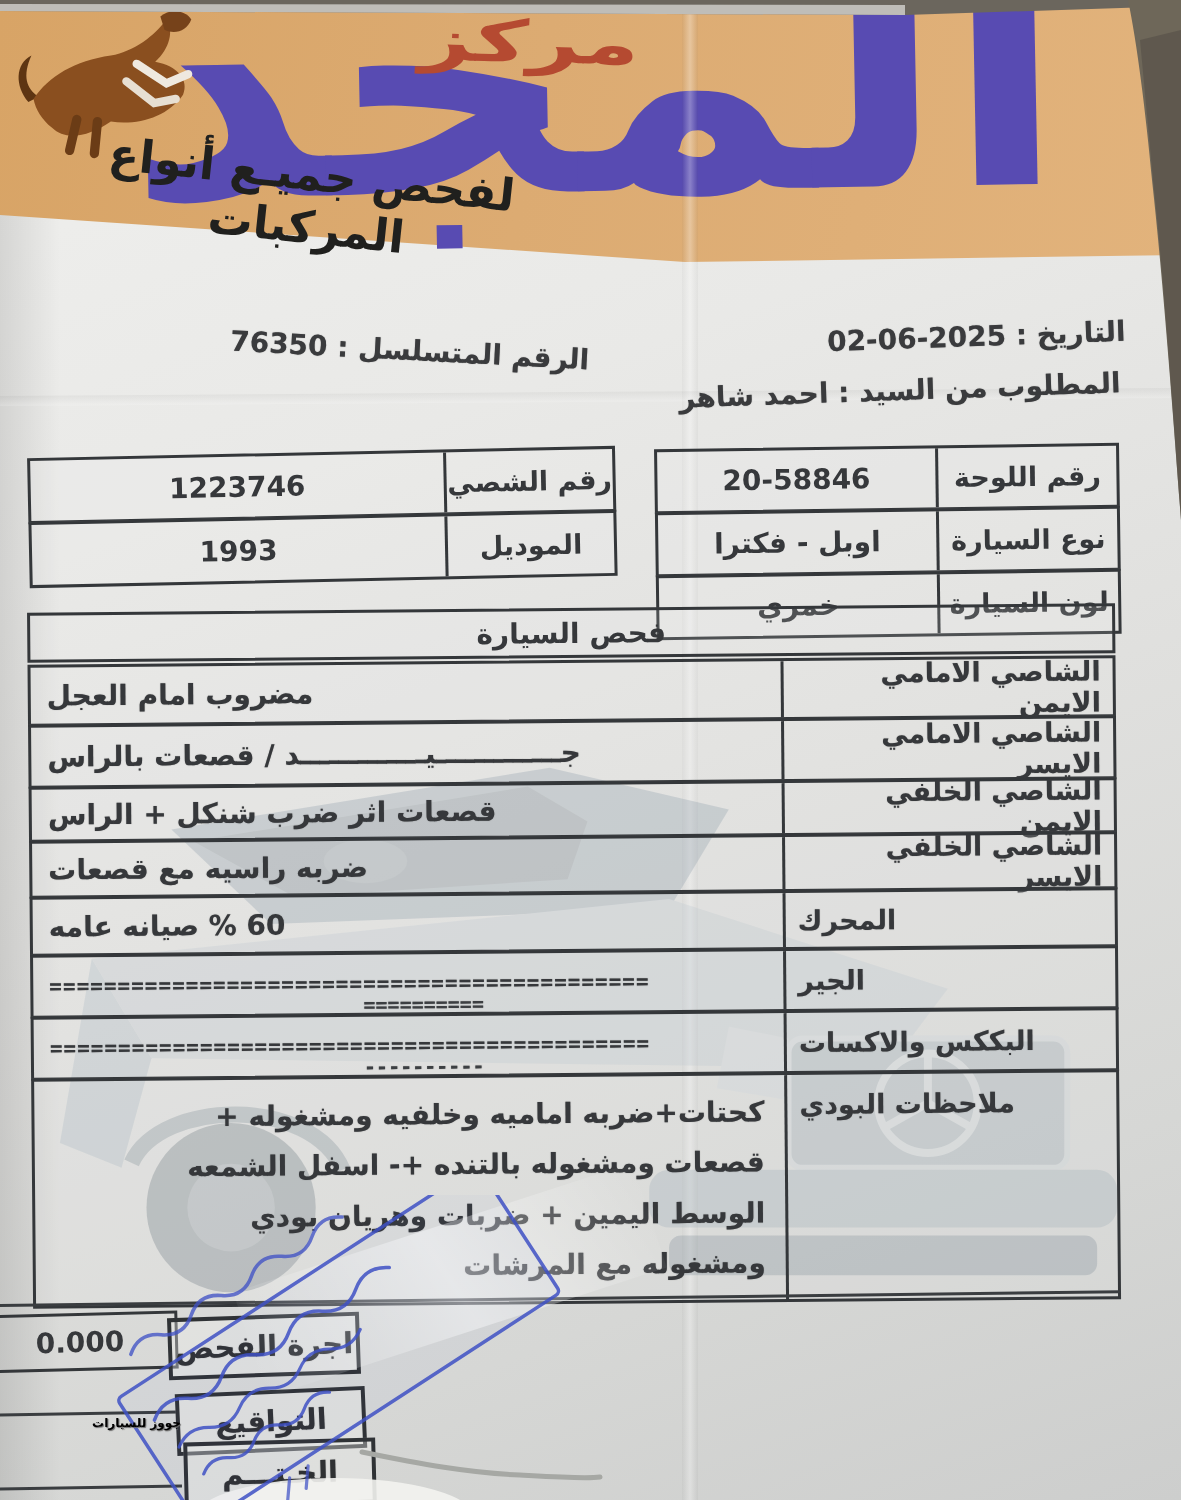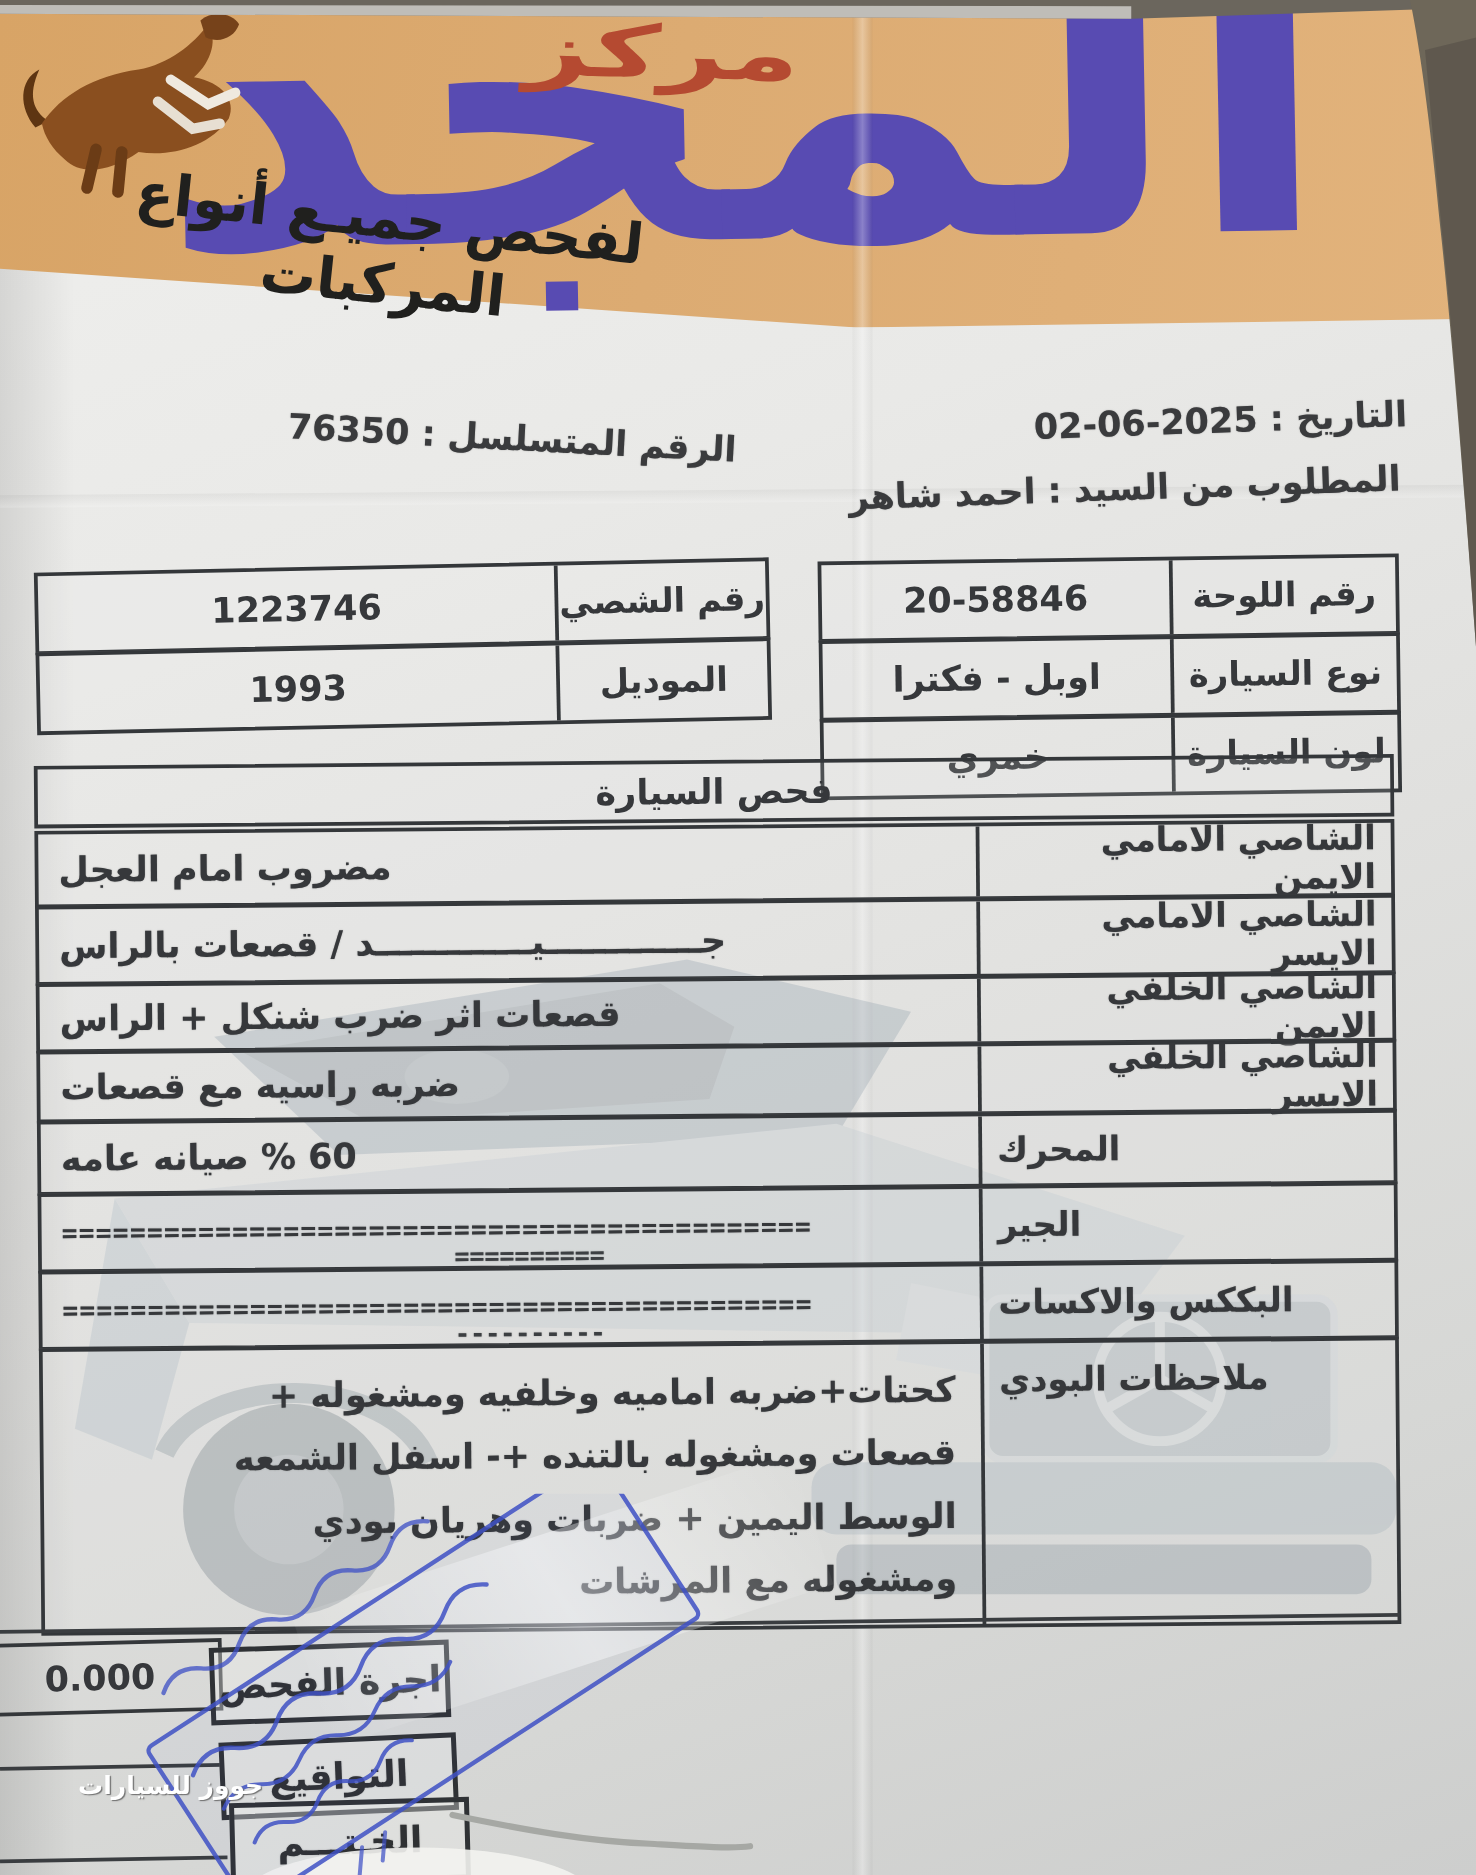--- a/index.html
+++ b/index.html
@@ -81,7 +81,7 @@
   .zooz{position:absolute;left:4px;top:1420px;width:210px;text-align:center;}
   .zooz-logo{font-size:56px;font-weight:900;font-style:italic;letter-spacing:3px;color:#fbfbfa;
         text-shadow:0 0 2px #5a5a5a,2px 2px 0 rgba(70,70,70,.5),-1px -1px 0 rgba(70,70,70,.4);}
-  .zooz-cap{margin-top:-4px;padding-left:55px;font-size:20px;font-weight:700;color:#ffffff;
+  .zooz-cap{margin-top:-4px;padding-left:55px;font-size:12px;font-weight:700;color:#000000;
         direction:rtl;text-shadow:1px 1px 1px #6a6a6a;}
   .edges{position:absolute;inset:0;pointer-events:none;}
 </style>

